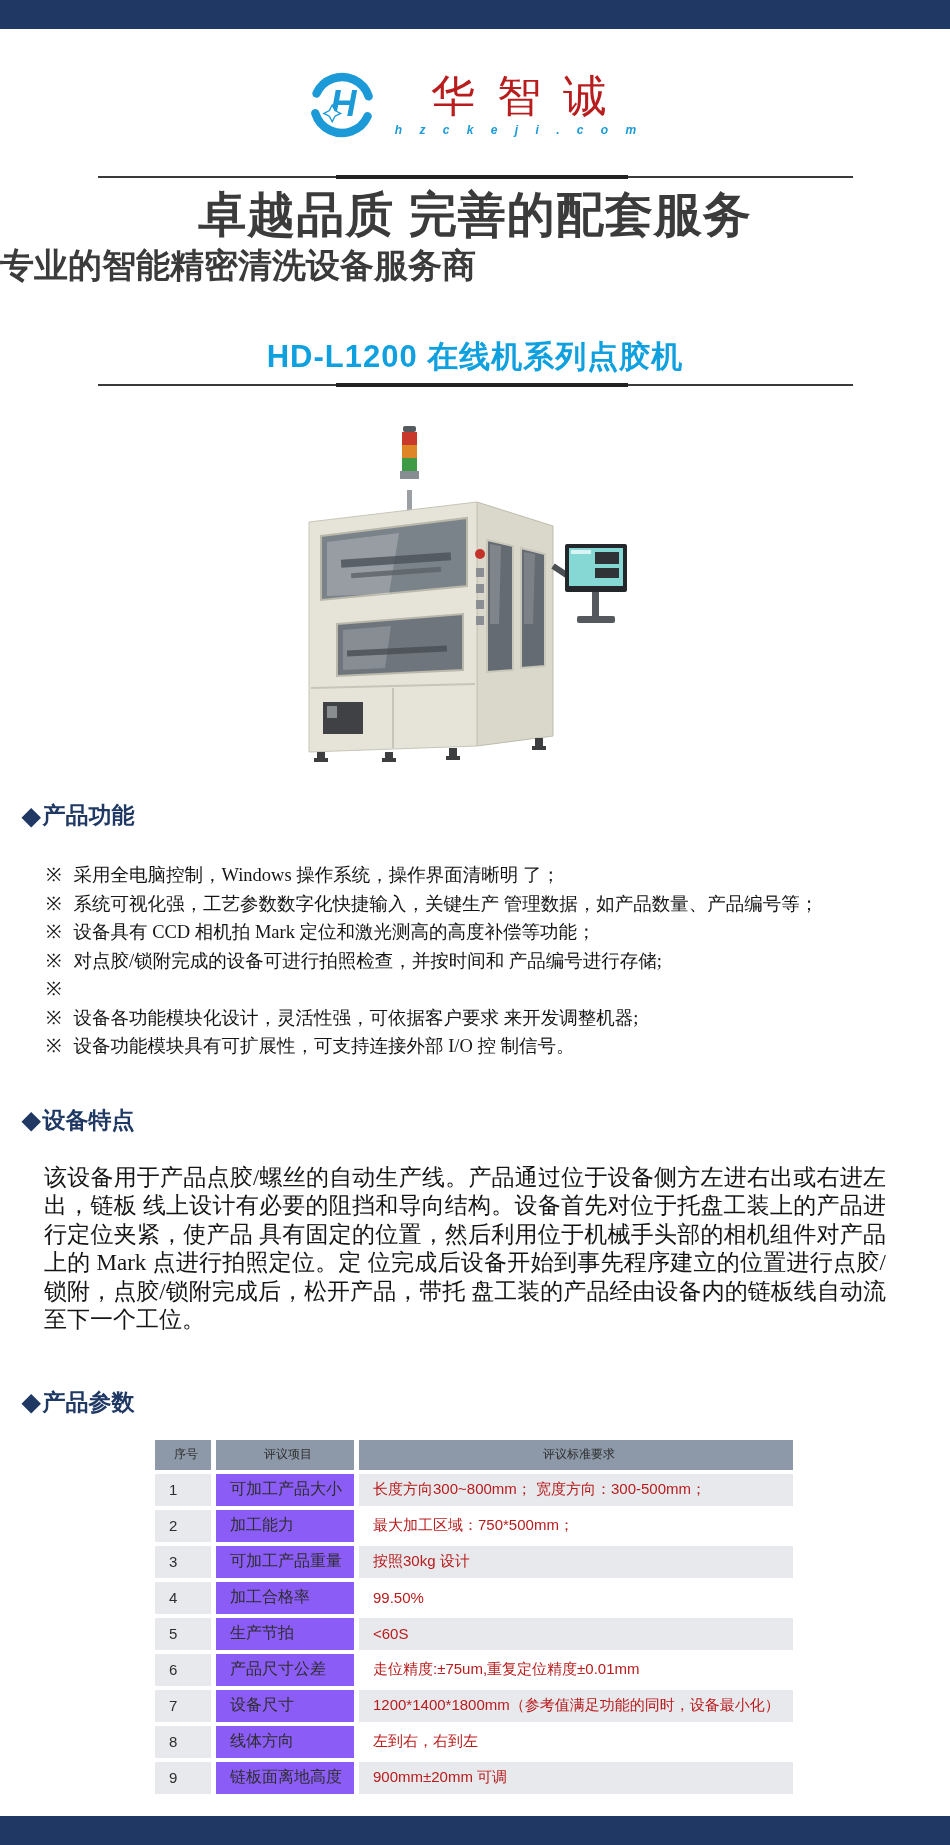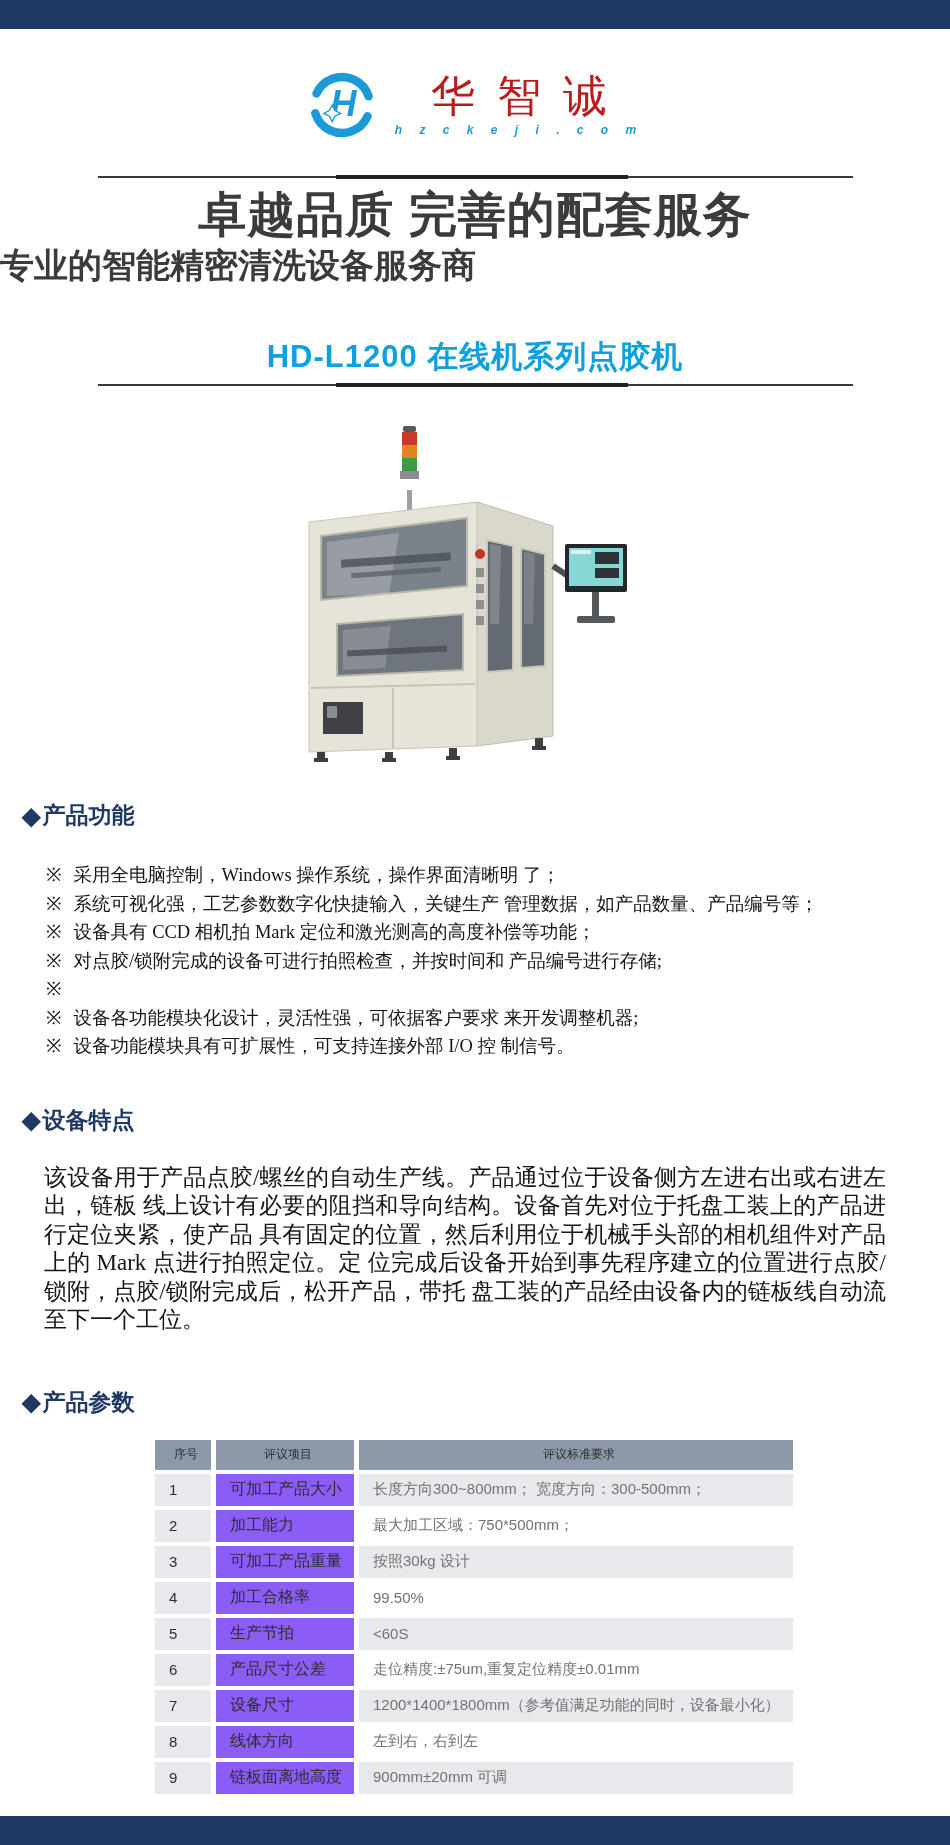--- a/index.html
+++ b/index.html
@@ -62,7 +62,7 @@
   .params-table td { font-size:15px; padding:4px 8px 4px 14px; height:24px; vertical-align:middle; }
   .params-table td.c1 { background:#E7E9ED; color:#2e2e2e; }
   .params-table td.c2 { background:#8b5cf6; color:#2e2e2e; font-size:16px; }
-  .params-table td.c3 { color:#737373; }
+  .params-table td.c3 { color:#b91c1c; }
   .params-table tr.odd  td.c3 { background:#E7E9ED; }
   .params-table tr.even td.c3 { background:#ffffff; }
 </style>

